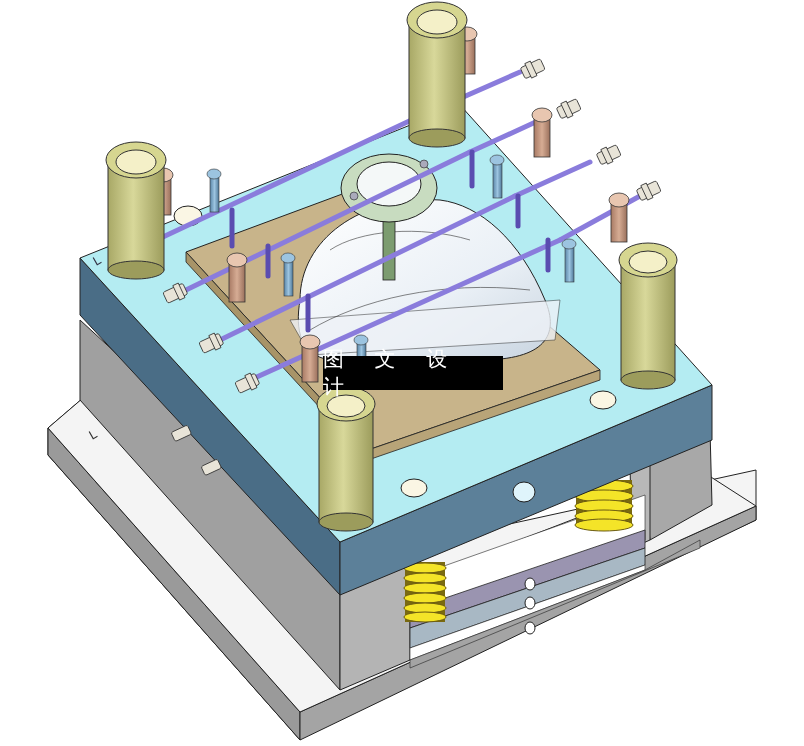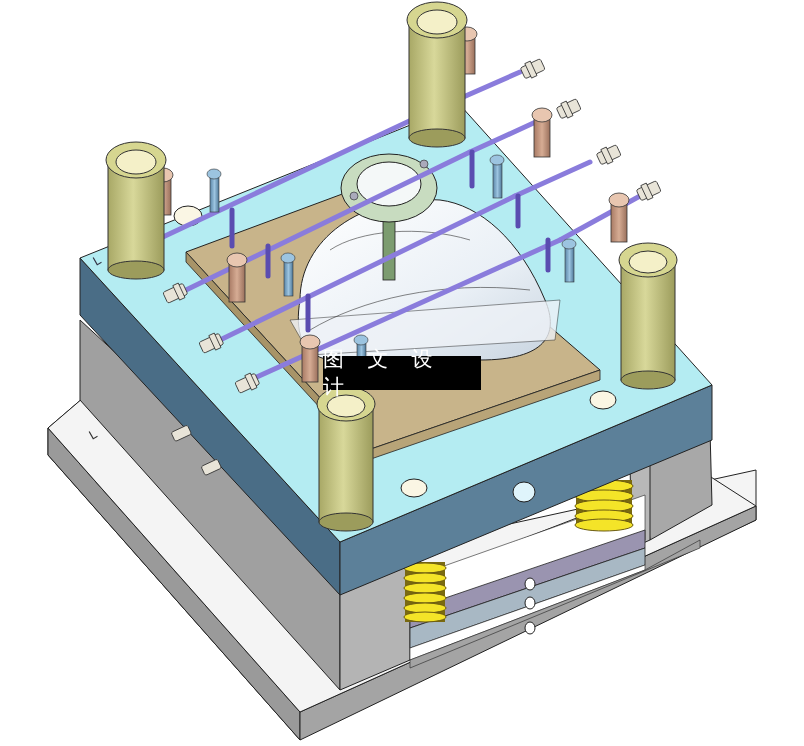--- a/index.html
+++ b/index.html
@@ -6,9 +6,9 @@
   body { width:804px; height:746px; overflow:hidden; position:relative; font-family:"DejaVu Sans", sans-serif; }
   #scene { position:absolute; left:0; top:0; width:804px; height:746px; }
   .watermark {
-    position:absolute; left:323px; top:356px; width:158px; height:34px;
+    position:absolute; left:323px; top:356px; width:180px; height:34px;
     background:#000000; color:#ffffff;
-    font-family:Liberation Serif, serif; font-size:21px; letter-spacing:9px;
+    font-family:Liberation Mono, monospace; font-size:21px; letter-spacing:9px;
     display:flex; align-items:center; justify-content:center;
     box-sizing:border-box; 
   }

